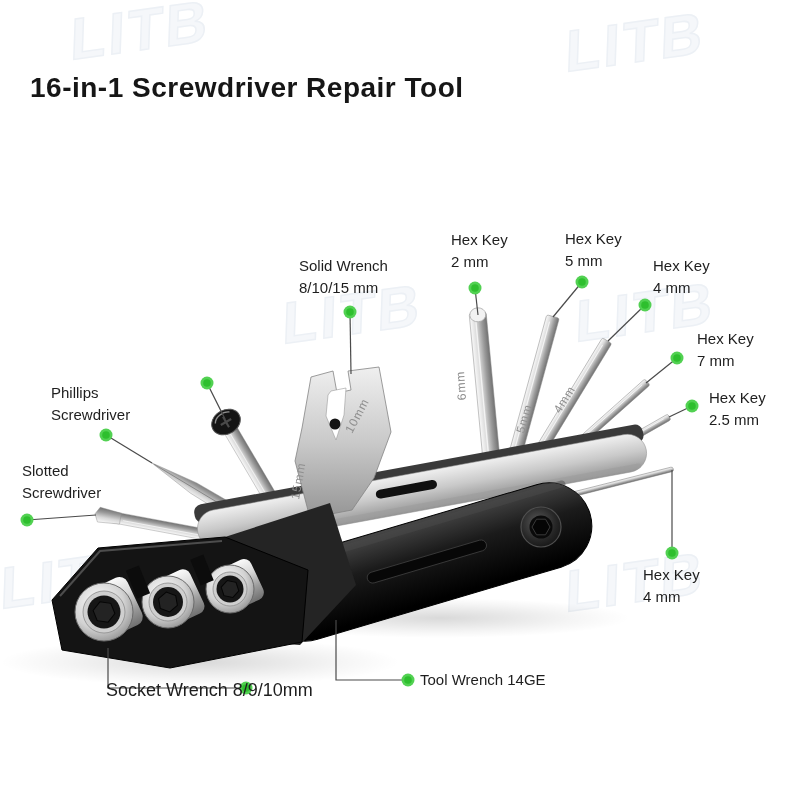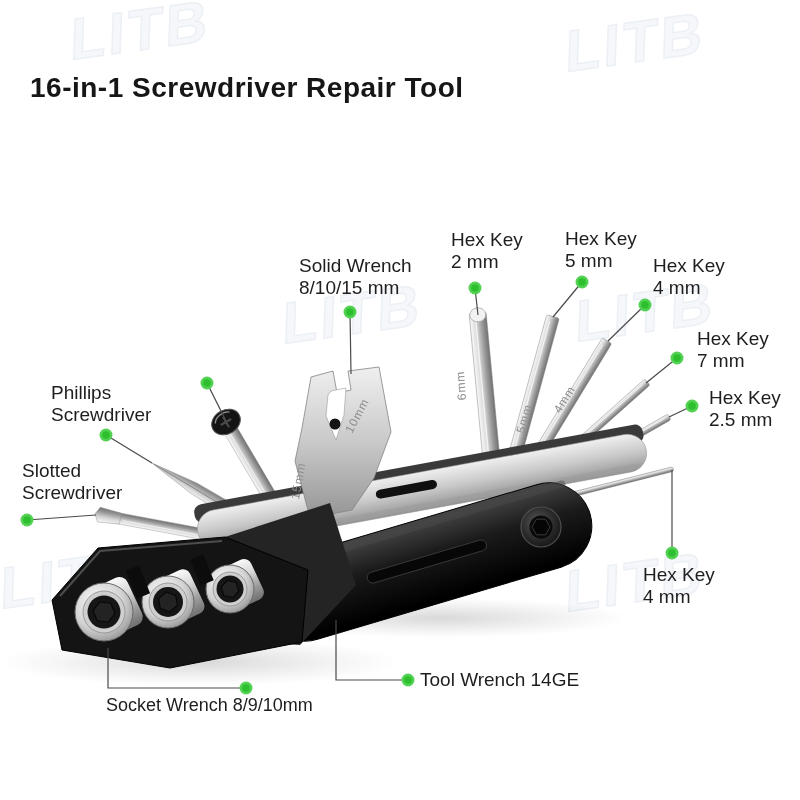--- a/index.html
+++ b/index.html
@@ -17,7 +17,7 @@
     color:#161616;letter-spacing:0.5px;white-space:nowrap;
   }
   .label{
-    position:absolute;font-size:19px;line-height:22px;color:#1e1e1e;white-space:nowrap;
+    position:absolute;font-size:15px;line-height:22px;color:#1e1e1e;white-space:nowrap;
   }
   .label span{display:block;}
   svg{position:absolute;left:0;top:0;}

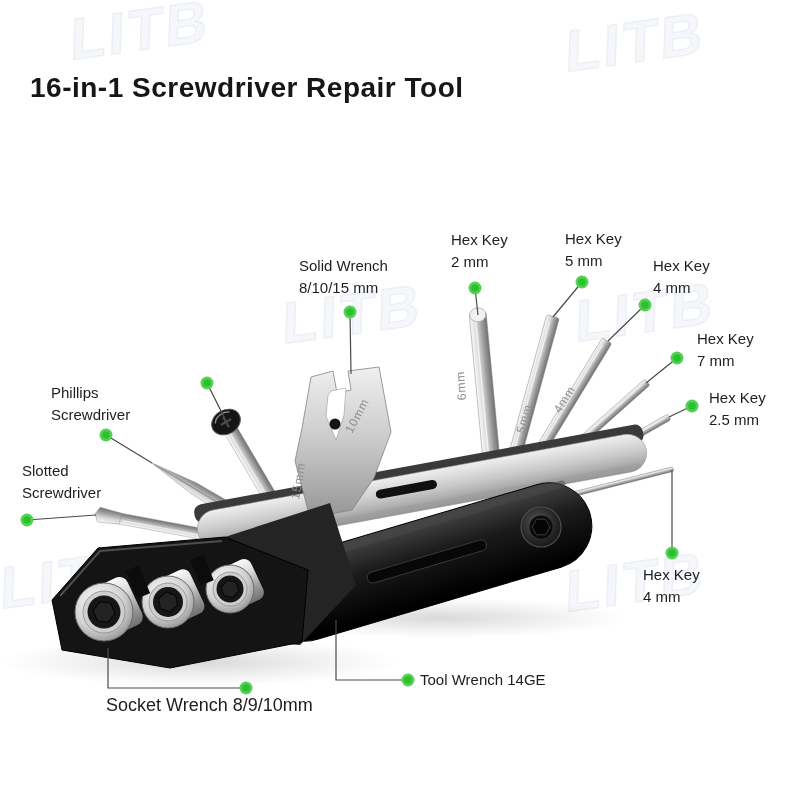--- a/index.html
+++ b/index.html
@@ -301,7 +301,7 @@
     <span>Slotted</span>
     <span>Screwdriver</span>
   </div>
-  <div class="label" style="left:106px;top:694px;font-size:18px">
+  <div class="label" style="left:106px;top:679px;font-size:18px">
     <span>Socket Wrench 8/9/10mm</span>
   </div>
   <div class="label" style="left:420px;top:669px">

